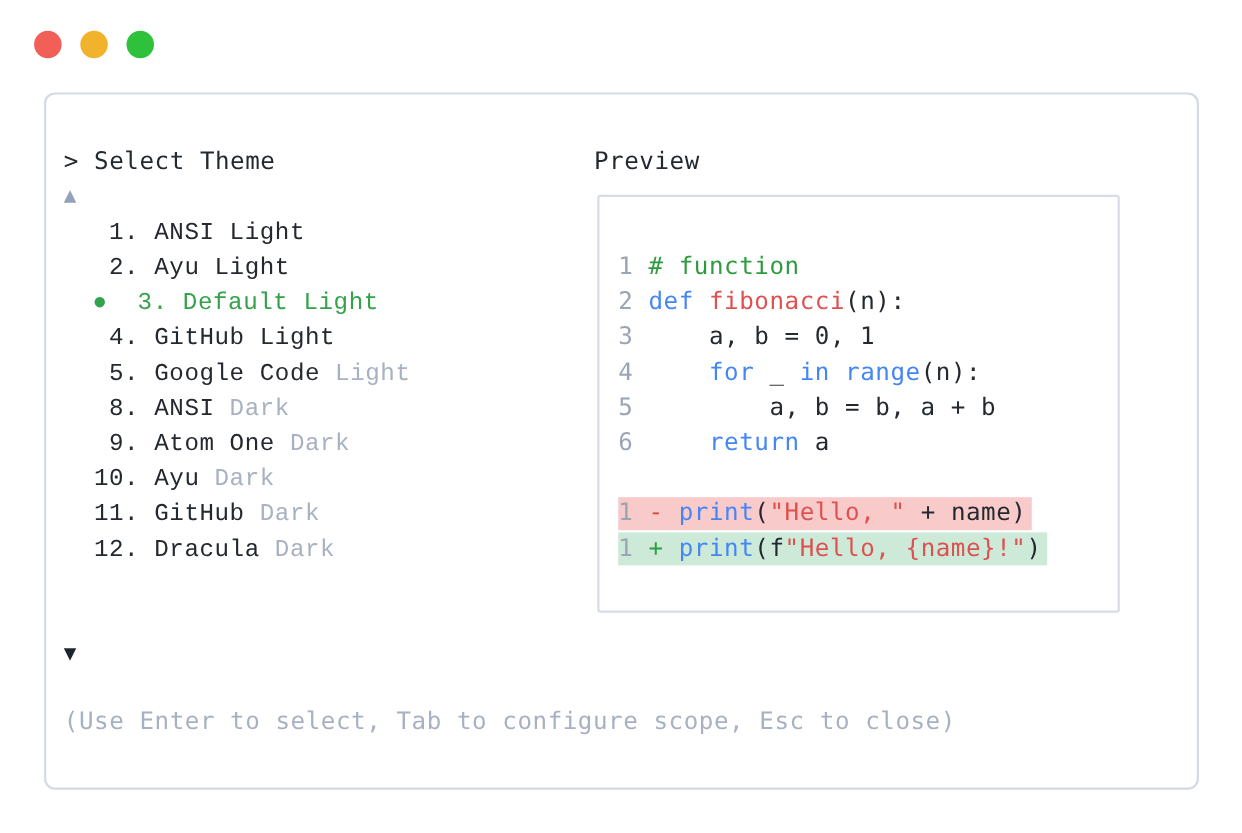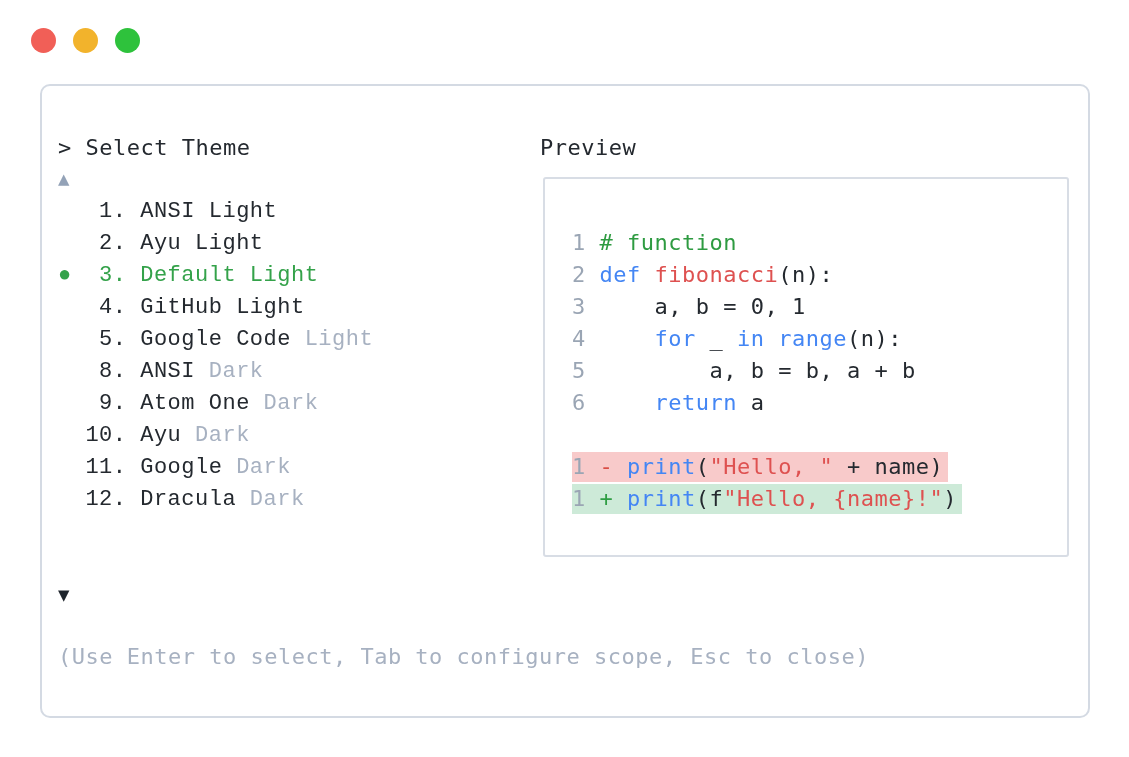--- a/index.html
+++ b/index.html
@@ -41,9 +41,9 @@
   .list-row.selected{color:var(--selected-green);}
   .help-text{position:absolute;left:58px;top:642px;line-height:30px;color:var(--muted);}
   .preview-box{
-    position:absolute;left:543px;top:177px;width:526px;height:380px;
+    position:absolute;left:543px;top:177px;width:475px;height:380px;
     border:2px solid #d8dde5;border-radius:3px;box-sizing:border-box;background:#fff;
-    padding:48px 0 0 27px;overflow:hidden;
+    padding:48px 0 0 17px;overflow:hidden;
   }
   .code-line{height:32px;line-height:32px;font-size:22px;letter-spacing:0.5px;white-space:pre;}
   .ln{color:var(--line-number);}

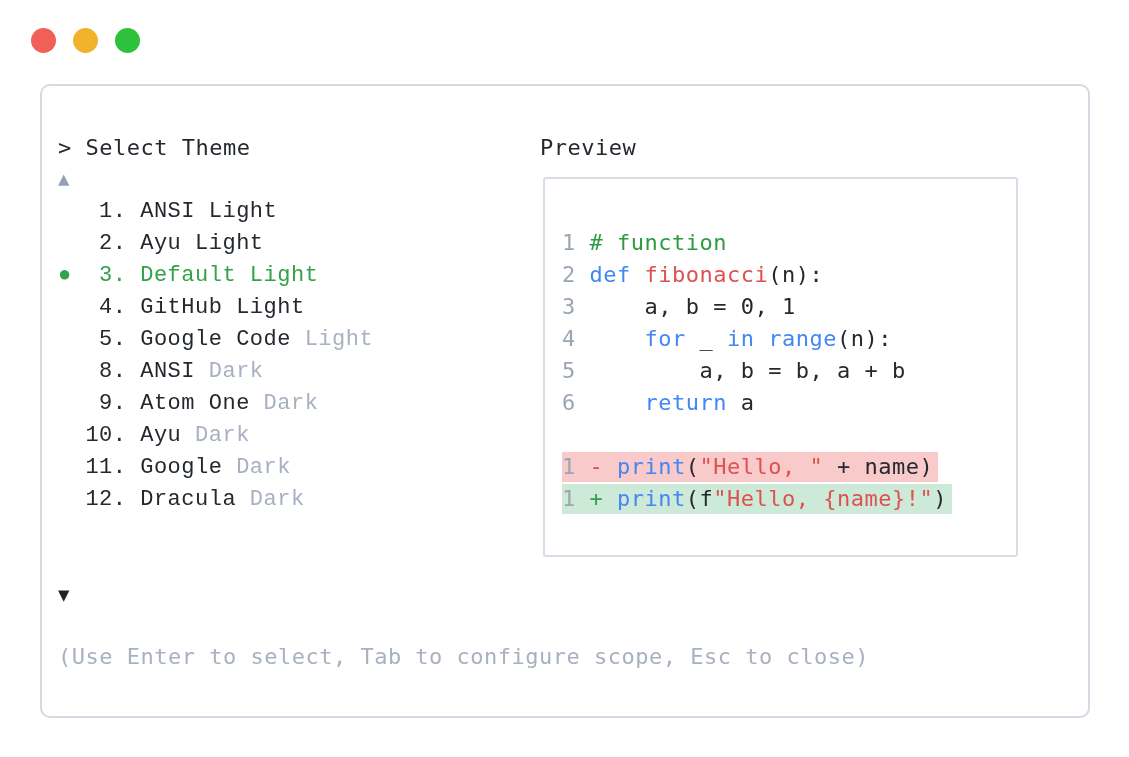--- a/index.html
+++ b/index.html
@@ -38,7 +38,7 @@
   .theme-list{position:absolute;left:58px;top:196px;font-family:Liberation Mono, monospace;}
   .list-row{height:32px;line-height:32px;font-size:22px;letter-spacing:0.5px;white-space:pre;cursor:pointer;}
   .list-row .muted{color:var(--muted);}
-  .list-row.selected{color:var(--selected-green);}
+  .list-row.selected{color:var(--selected-green);margin-left:26px;}
   .help-text{position:absolute;left:58px;top:642px;line-height:30px;color:var(--muted);}
   .preview-box{
     position:absolute;left:543px;top:177px;width:475px;height:380px;

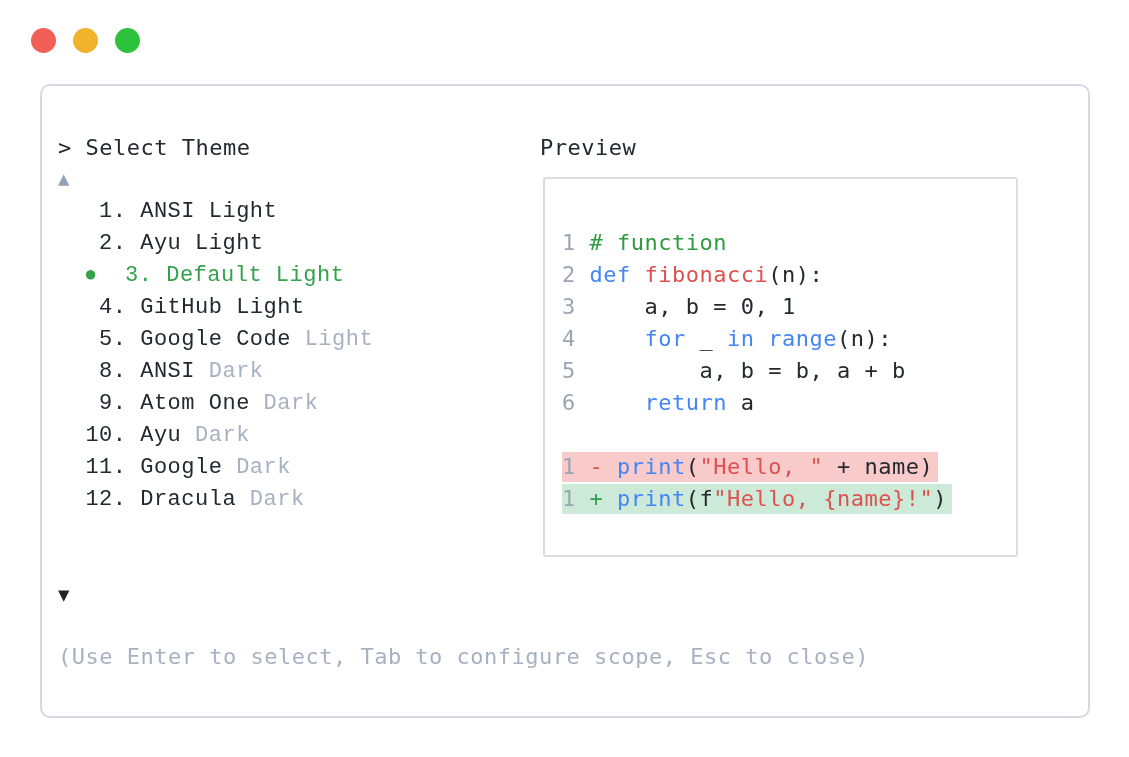--- a/index.html
+++ b/index.html
@@ -86,7 +86,7 @@
       <div class="list-row"><span>   8. </span><span>ANSI</span><span class="muted"> Dark</span></div>
       <div class="list-row"><span>   9. </span><span>Atom One</span><span class="muted"> Dark</span></div>
       <div class="list-row"><span>  10. </span><span>Ayu</span><span class="muted"> Dark</span></div>
-      <div class="list-row"><span>  11. </span><span>Google</span><span class="muted"> Dark</span></div>
+      <div class="list-row"><span>  11. </span><span>GitHub</span><span class="muted"> Dark</span></div>
       <div class="list-row"><span>  12. </span><span>Dracula</span><span class="muted"> Dark</span></div>
     </div>
 

